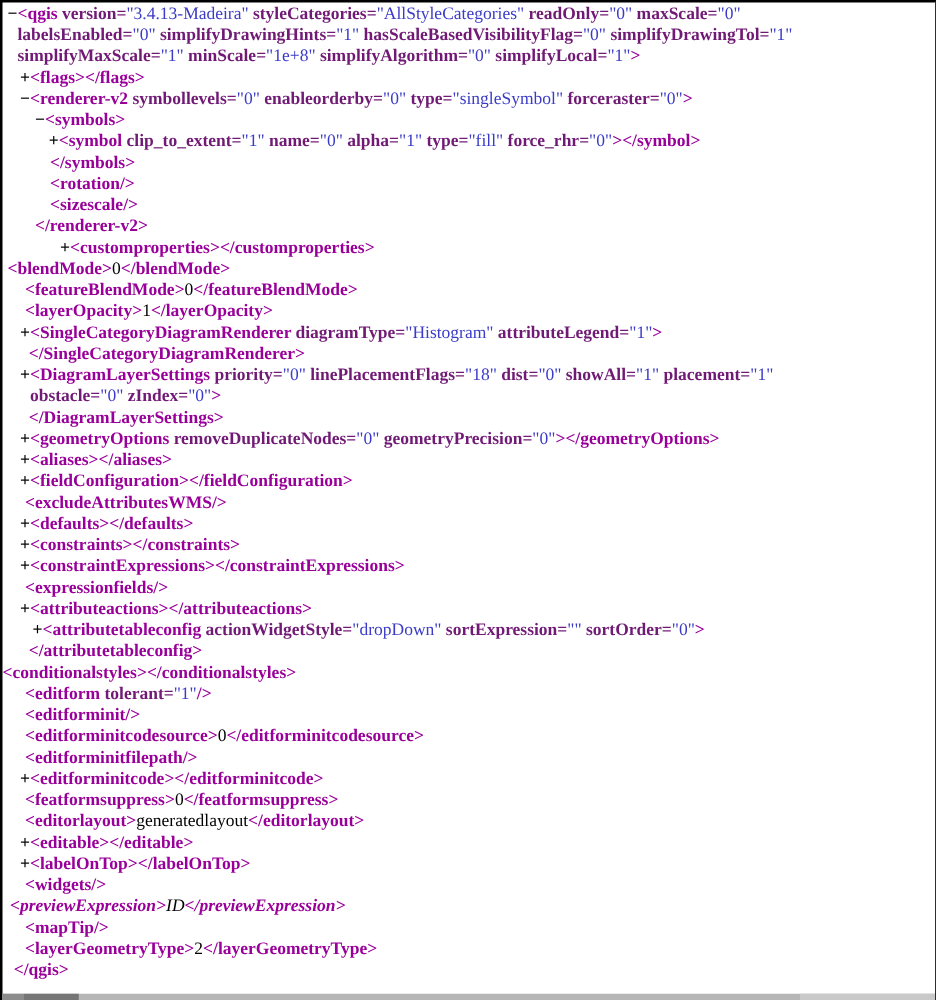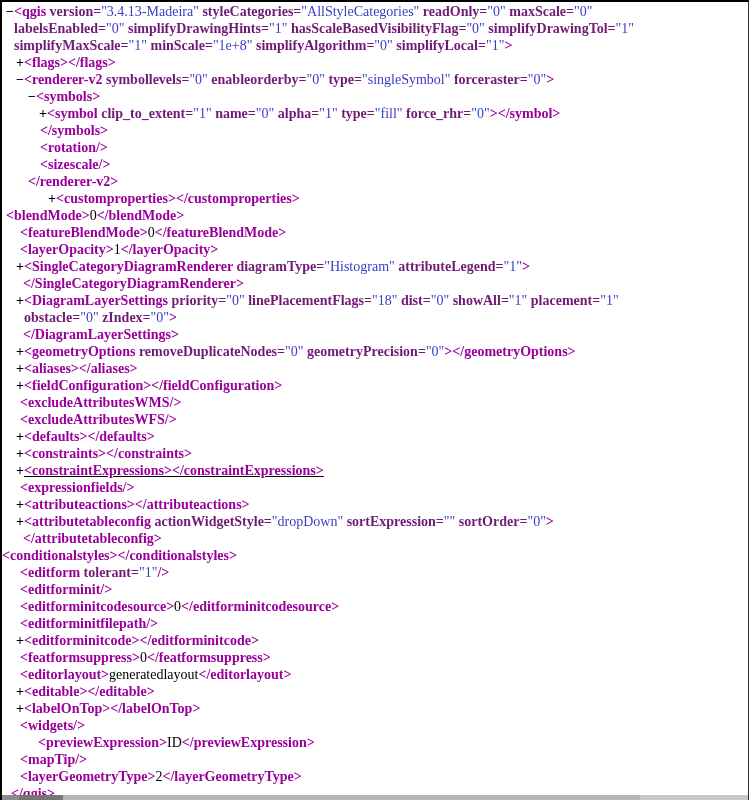--- a/index.html
+++ b/index.html
@@ -59,7 +59,6 @@
       <div class="ln hm" style="padding-left: 22px;"><span class="mk">+</span><span class="tg">&lt;aliases&gt;&lt;/aliases&gt;</span></div>
       <div class="ln hm" style="padding-left: 22px;"><span class="mk">+</span><span class="tg">&lt;fieldConfiguration&gt;&lt;/fieldConfiguration&gt;</span></div>
       <div class="ln" style="padding-left: 18px;"><span class="tg">&lt;excludeAttributesWMS/&gt;</span></div>
-      <div class="ln" style="padding-left: 18px;"><span class="tg">&lt;excludeAttributesWFS/&gt;</span></div>
       <div class="ln hm" style="padding-left: 22px;"><span class="mk">+</span><span class="tg">&lt;defaults&gt;&lt;/defaults&gt;</span></div>
       <div class="ln hm" style="padding-left: 22px;"><span class="mk">+</span><span class="tg">&lt;constraints&gt;&lt;/constraints&gt;</span></div>
       <div class="ln hm" style="padding-left: 22px; text-decoration: underline;"><span class="mk">+</span><span class="tg">&lt;constraintExpressions&gt;&lt;/constraintExpressions&gt;</span></div>

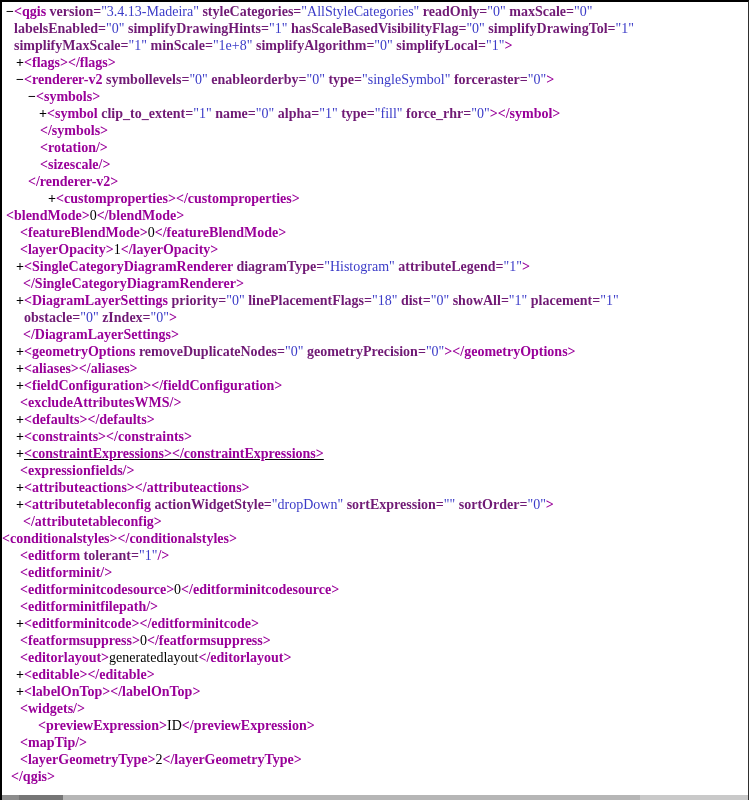--- a/index.html
+++ b/index.html
@@ -61,7 +61,7 @@
       <div class="ln" style="padding-left: 18px;"><span class="tg">&lt;excludeAttributesWMS/&gt;</span></div>
       <div class="ln hm" style="padding-left: 22px;"><span class="mk">+</span><span class="tg">&lt;defaults&gt;&lt;/defaults&gt;</span></div>
       <div class="ln hm" style="padding-left: 22px;"><span class="mk">+</span><span class="tg">&lt;constraints&gt;&lt;/constraints&gt;</span></div>
-      <div class="ln hm" style="padding-left: 22px; text-decoration: underline;"><span class="mk">+</span><span class="tg">&lt;constraintExpressions&gt;&lt;/constraintExpressions&gt;</span></div>
+      <div class="ln hm" style="padding-left: 22px;"><span class="mk">+</span><span class="tg">&lt;constraintExpressions&gt;&lt;/constraintExpressions&gt;</span></div>
       <div class="ln" style="padding-left: 18px;"><span class="tg">&lt;expressionfields/&gt;</span></div>
       <div class="ln hm" style="padding-left: 22px;"><span class="mk">+</span><span class="tg">&lt;attributeactions&gt;&lt;/attributeactions&gt;</span></div>
       <div class="ln hm" style="padding-left: 22px;"><span class="mk">+</span><span class="tg">&lt;attributetableconfig</span><span class="an"> actionWidgetStyle=</span><span class="av">"dropDown"</span><span class="an"> sortExpression=</span><span class="av">""</span><span class="an"> sortOrder=</span><span class="av">"0"</span><span class="tg">&gt;</span></div>

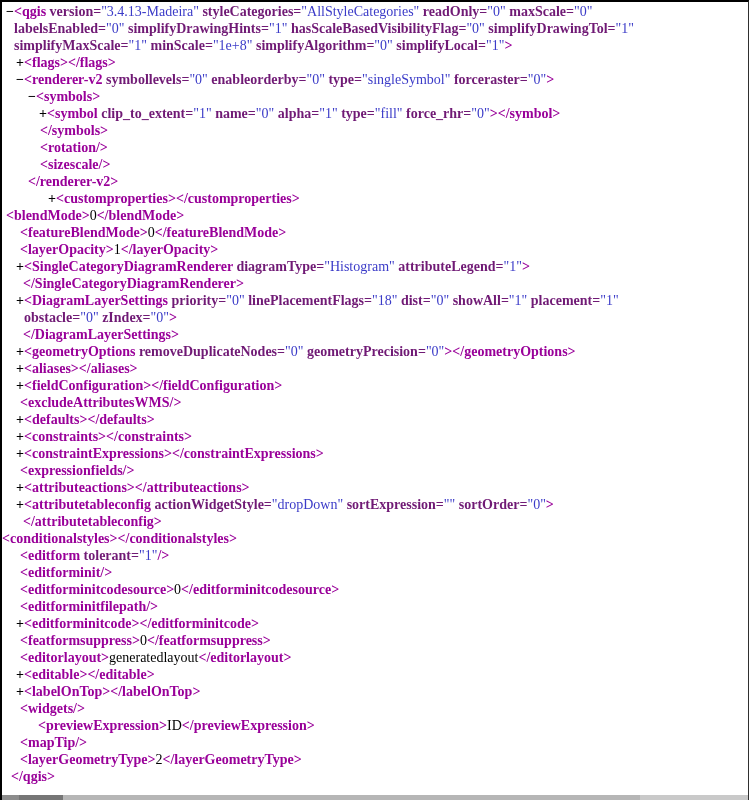--- a/index.html
+++ b/index.html
@@ -64,7 +64,7 @@
       <div class="ln hm" style="padding-left: 22px;"><span class="mk">+</span><span class="tg">&lt;constraintExpressions&gt;&lt;/constraintExpressions&gt;</span></div>
       <div class="ln" style="padding-left: 18px;"><span class="tg">&lt;expressionfields/&gt;</span></div>
       <div class="ln hm" style="padding-left: 22px;"><span class="mk">+</span><span class="tg">&lt;attributeactions&gt;&lt;/attributeactions&gt;</span></div>
-      <div class="ln hm" style="padding-left: 22px;"><span class="mk">+</span><span class="tg">&lt;attributetableconfig</span><span class="an"> actionWidgetStyle=</span><span class="av">"dropDown"</span><span class="an"> sortExpression=</span><span class="av">""</span><span class="an"> sortOrder=</span><span class="av">"0"</span><span class="tg">&gt;</span></div>
+      <div class="ln hm" style="padding-left: 32px;"><span class="mk">+</span><span class="tg">&lt;attributetableconfig</span><span class="an"> actionWidgetStyle=</span><span class="av">"dropDown"</span><span class="an"> sortExpression=</span><span class="av">""</span><span class="an"> sortOrder=</span><span class="av">"0"</span><span class="tg">&gt;</span></div>
       <div class="ln" style="padding-left: 21px;"><span class="tg">&lt;/attributetableconfig&gt;</span></div>
       <div class="ln hm" style=""><span class="mk">+</span><span class="tg">&lt;conditionalstyles&gt;&lt;/conditionalstyles&gt;</span></div>
       <div class="ln" style="padding-left: 18px;"><span class="tg">&lt;editform</span><span class="an"> tolerant=</span><span class="av">"1"</span><span class="tg">/&gt;</span></div>

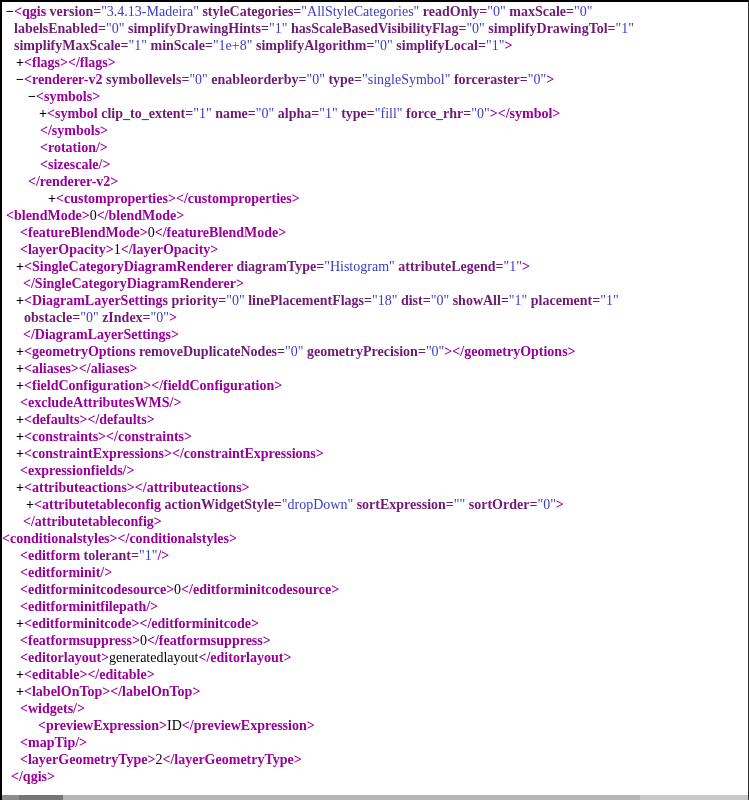--- a/index.html
+++ b/index.html
@@ -77,7 +77,7 @@
       <div class="ln hm" style="padding-left: 22px;"><span class="mk">+</span><span class="tg">&lt;editable&gt;&lt;/editable&gt;</span></div>
       <div class="ln hm" style="padding-left: 22px;"><span class="mk">+</span><span class="tg">&lt;labelOnTop&gt;&lt;/labelOnTop&gt;</span></div>
       <div class="ln" style="padding-left: 18px;"><span class="tg">&lt;widgets/&gt;</span></div>
-      <div class="ln" style="padding-left: 36px;"><span class="tg">&lt;previewExpression&gt;</span><span class="tx">ID</span><span class="tg">&lt;/previewExpression&gt;</span></div>
+      <div class="ln" style="padding-left: 6px; font-style: italic;"><span class="tg">&lt;previewExpression&gt;</span><span class="tx">ID</span><span class="tg">&lt;/previewExpression&gt;</span></div>
       <div class="ln" style="padding-left: 18px;"><span class="tg">&lt;mapTip/&gt;</span></div>
       <div class="ln" style="padding-left: 18px;"><span class="tg">&lt;layerGeometryType&gt;</span><span class="tx">2</span><span class="tg">&lt;/layerGeometryType&gt;</span></div>
       <div class="ln" style="padding-left: 9px;"><span class="tg">&lt;/qgis&gt;</span></div>

